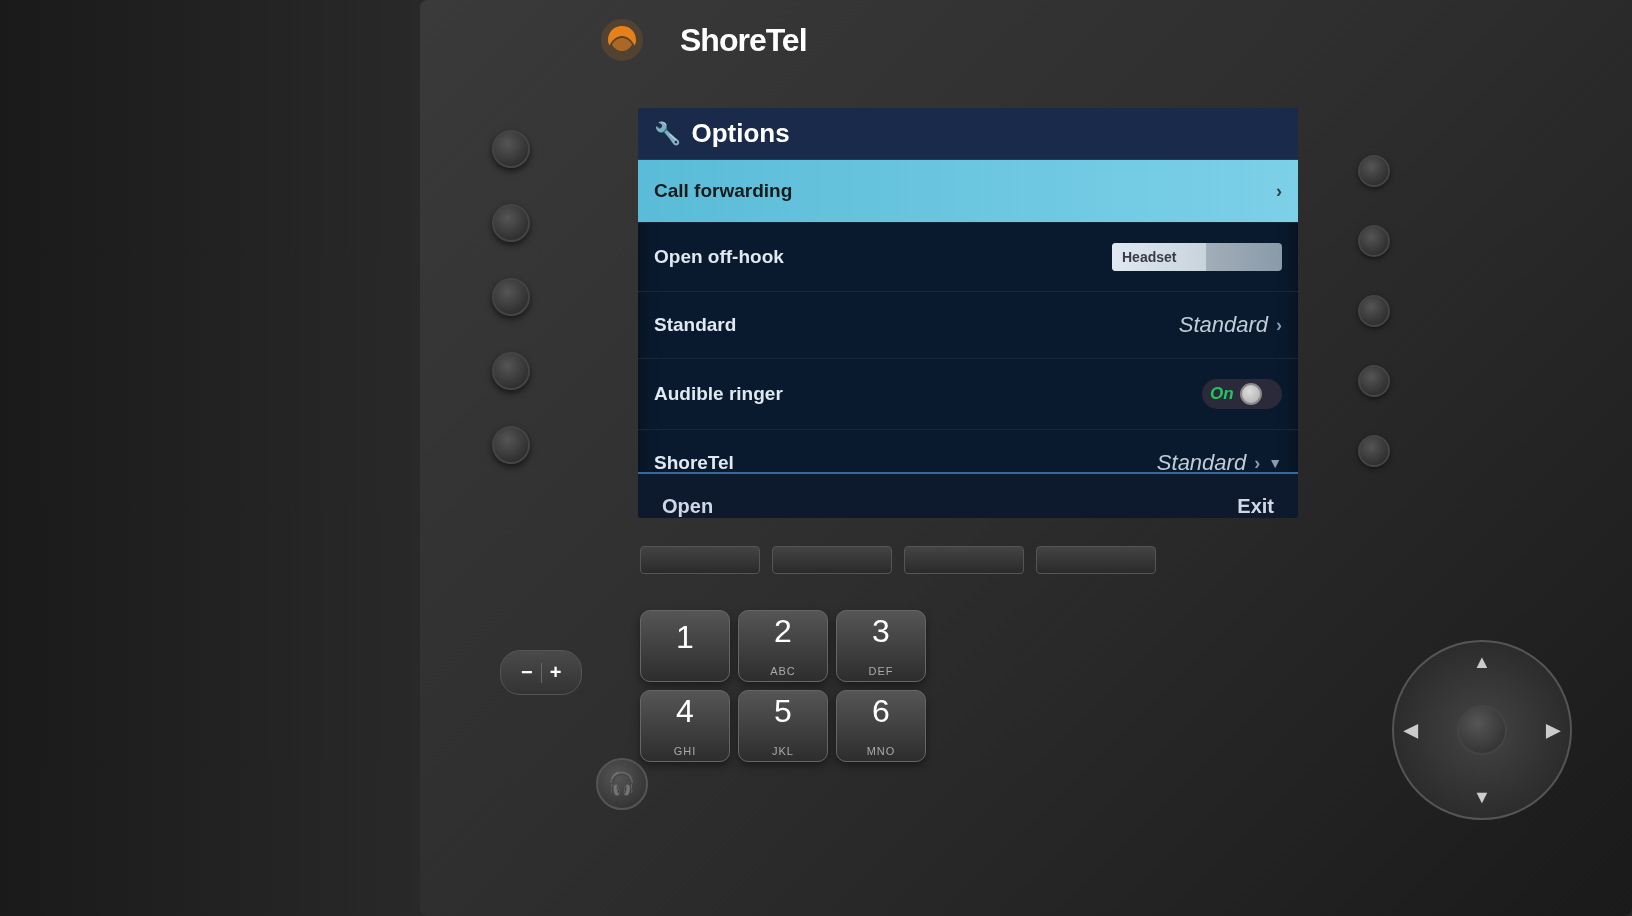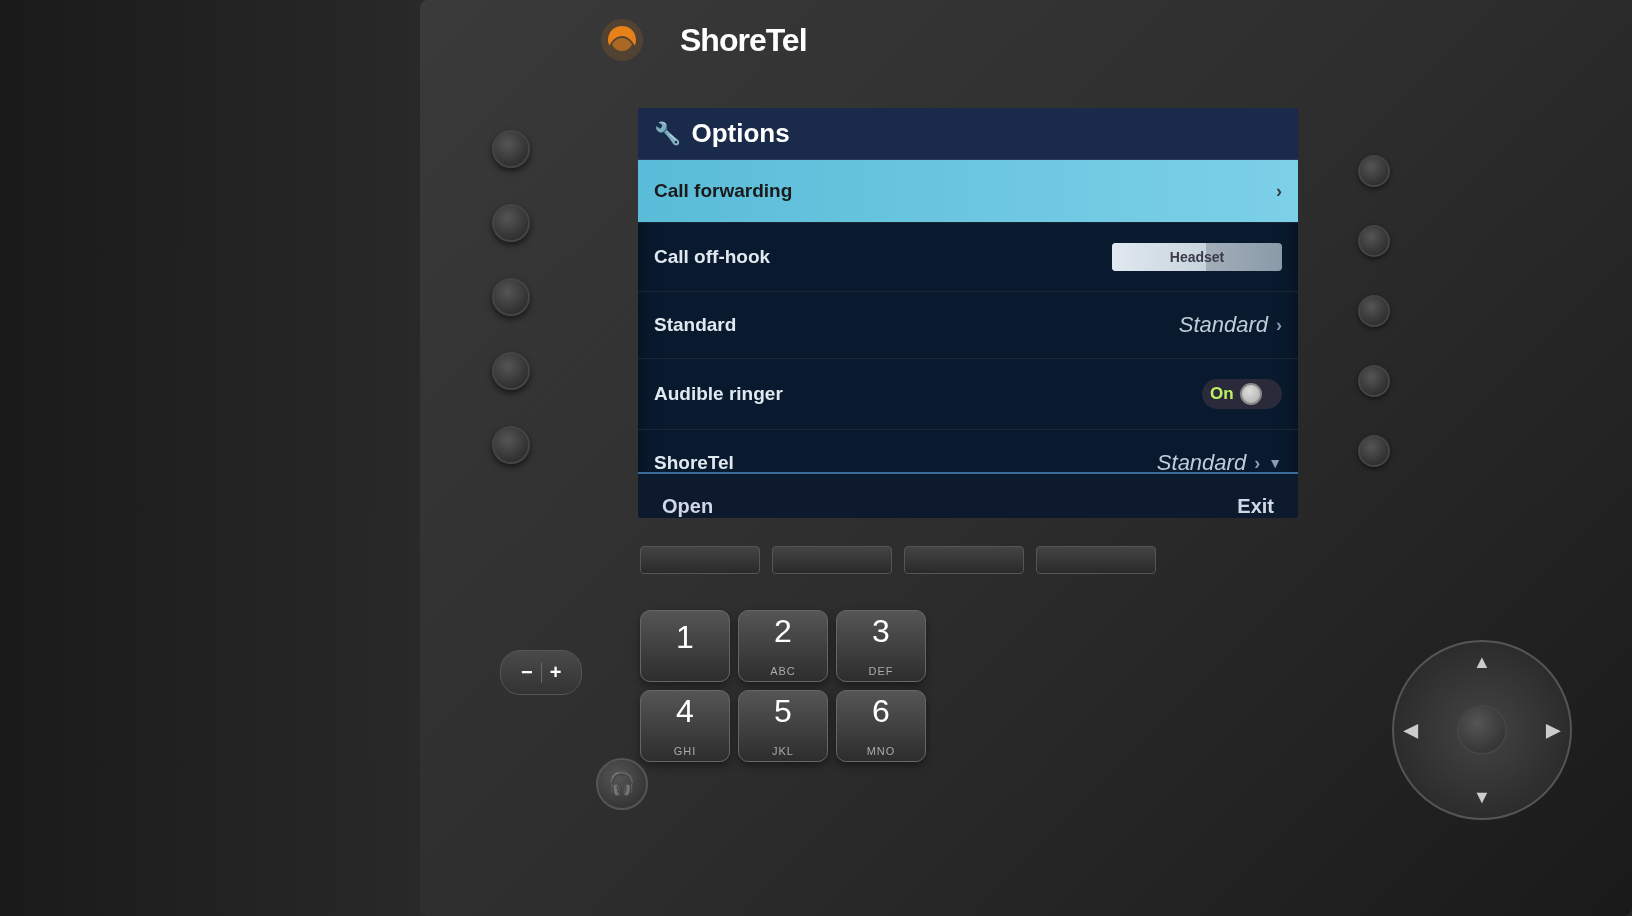--- a/index.html
+++ b/index.html
@@ -455,7 +455,7 @@
     </div>
 
     <div class="menu-item">
-      <span class="menu-item-label">Call off-hook</span>
+      <span class="menu-item-label">Open off-hook</span>
       <div class="menu-item-value">
         <div class="slider-control">
           <div class="slider-track"></div>

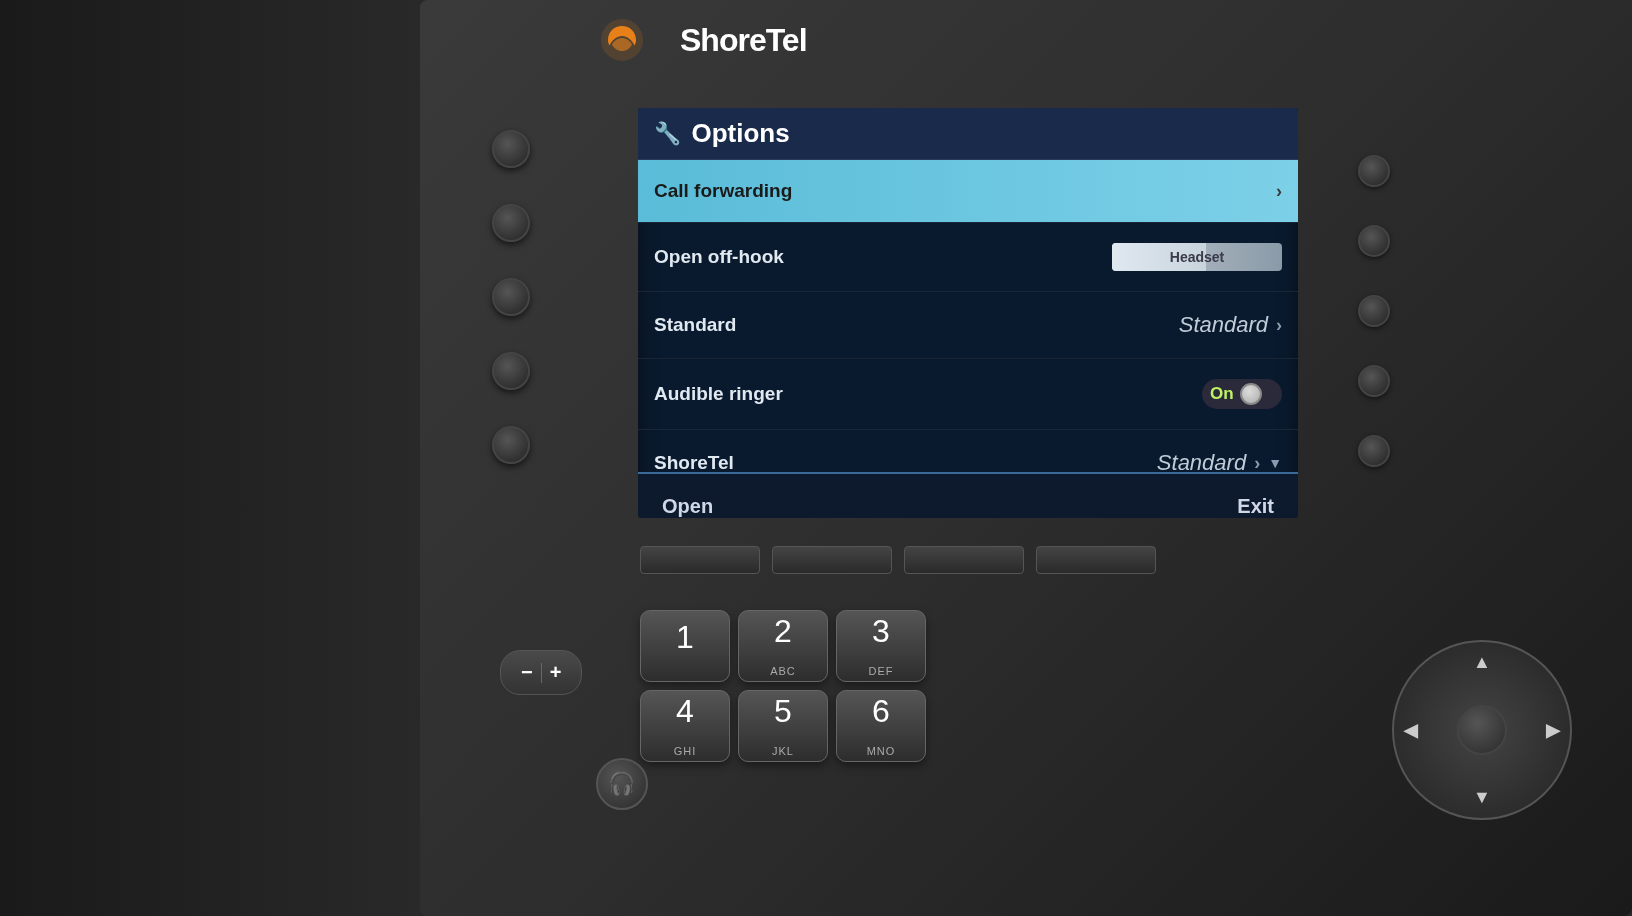--- a/index.html
+++ b/index.html
@@ -188,7 +188,7 @@
       height: 28px;
       display: flex;
       align-items: center;
-      justify-content: center;
+      justify-content: flex-start;
       position: relative;
       overflow: hidden;
     }

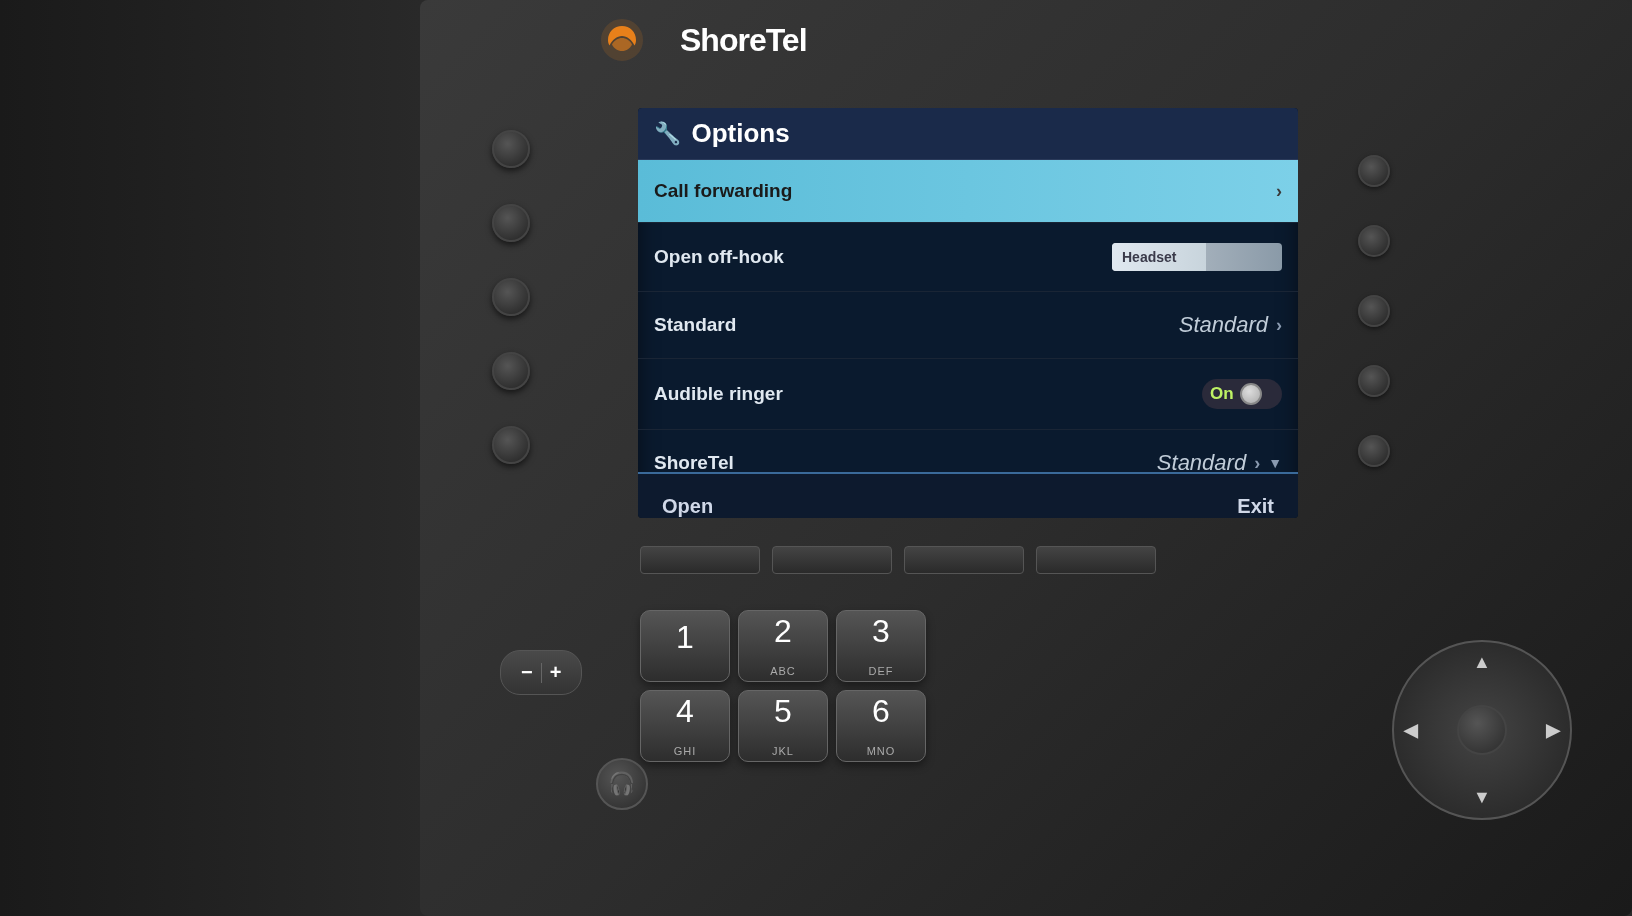--- a/index.html
+++ b/index.html
@@ -166,9 +166,10 @@
     }
 
     .toggle-label {
-      color: #bef264;
+      color: #22c55e;
       font-size: 17px;
       font-weight: bold;
+      font-style: italic;
     }
 
     .toggle-circle {

